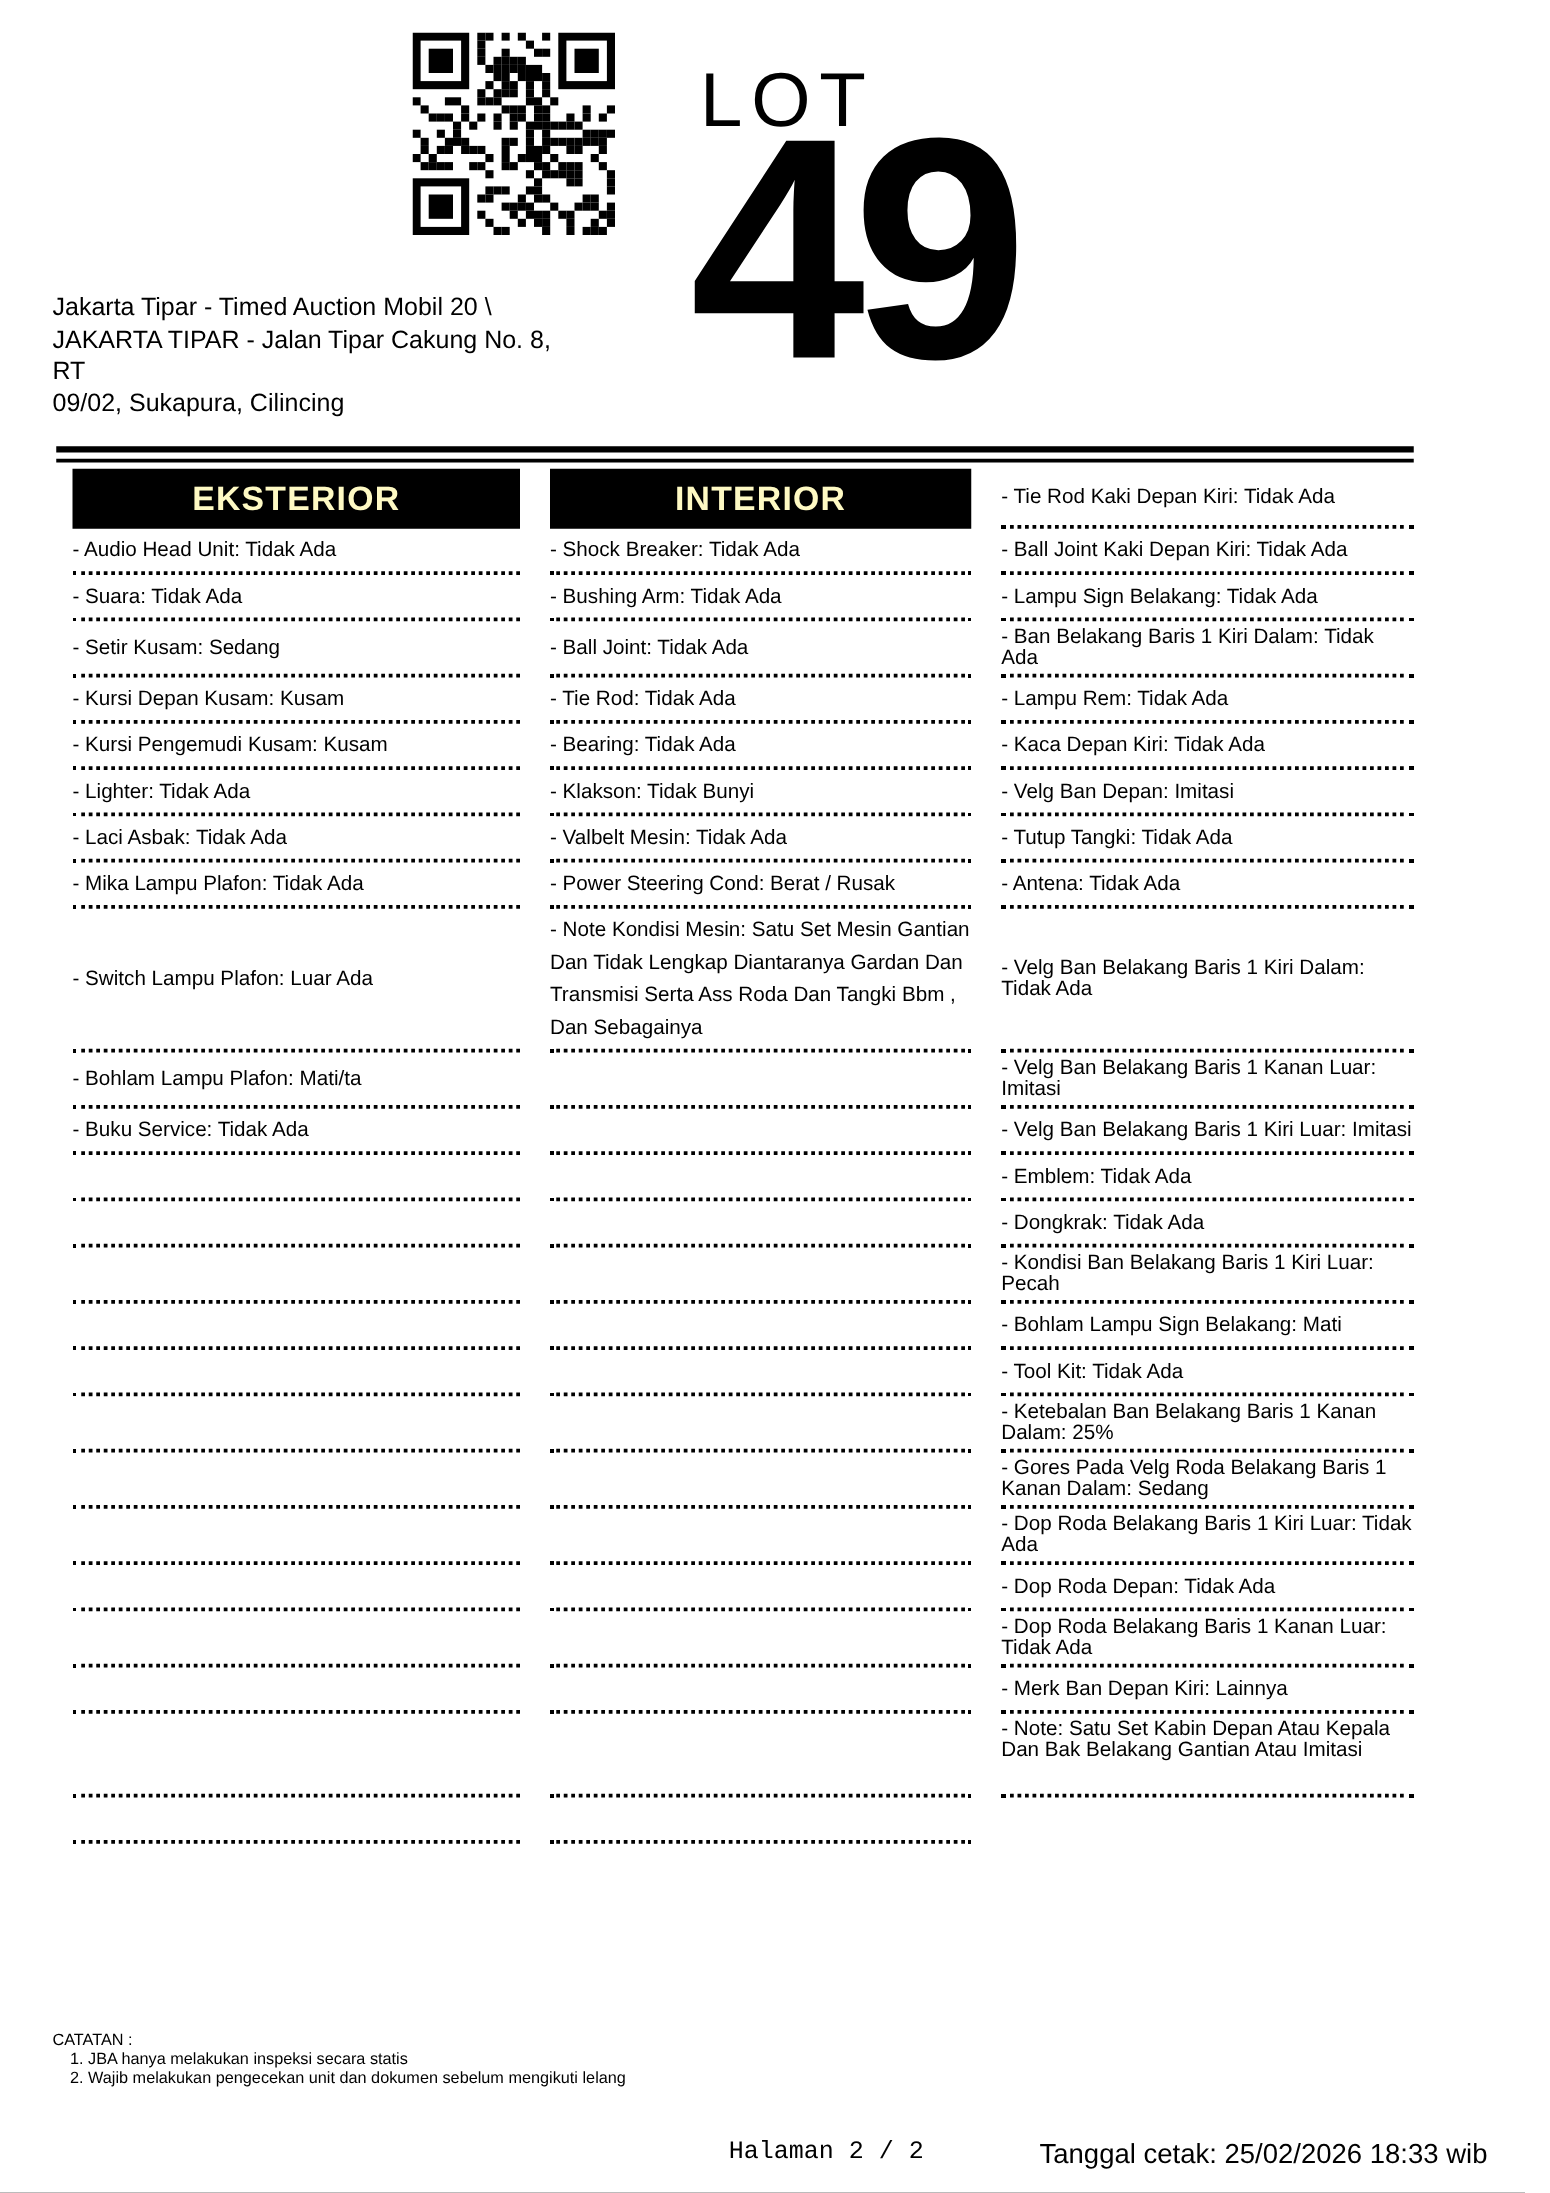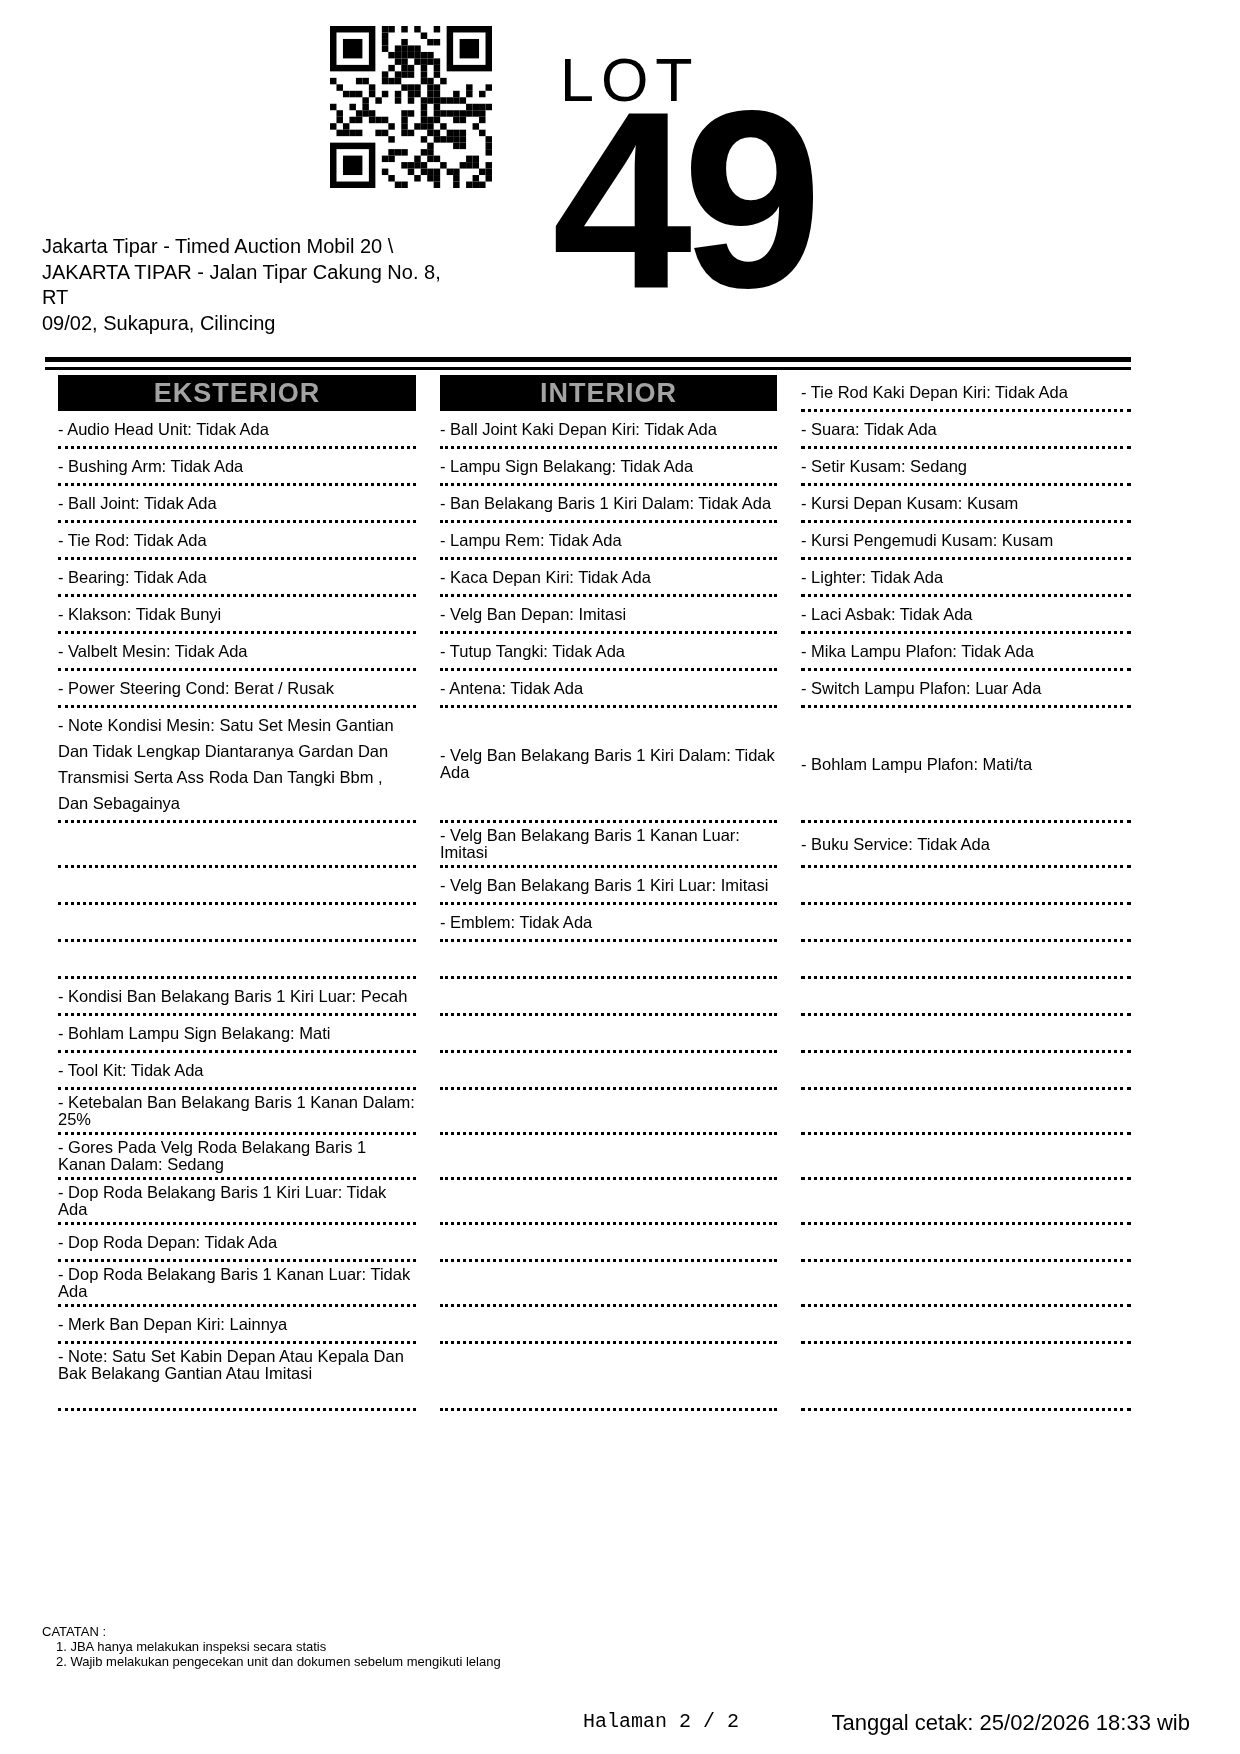--- a/index.html
+++ b/index.html
@@ -40,7 +40,7 @@
     column-gap:24px;
   }
   .hdr{
-    height:36px;background:#000;color:#a3a3a3;
+    height:48px;background:#000;color:#fef9c3;
     display:flex;align-items:center;justify-content:center;
     font-size:27px;font-weight:bold;letter-spacing:1px;
   }

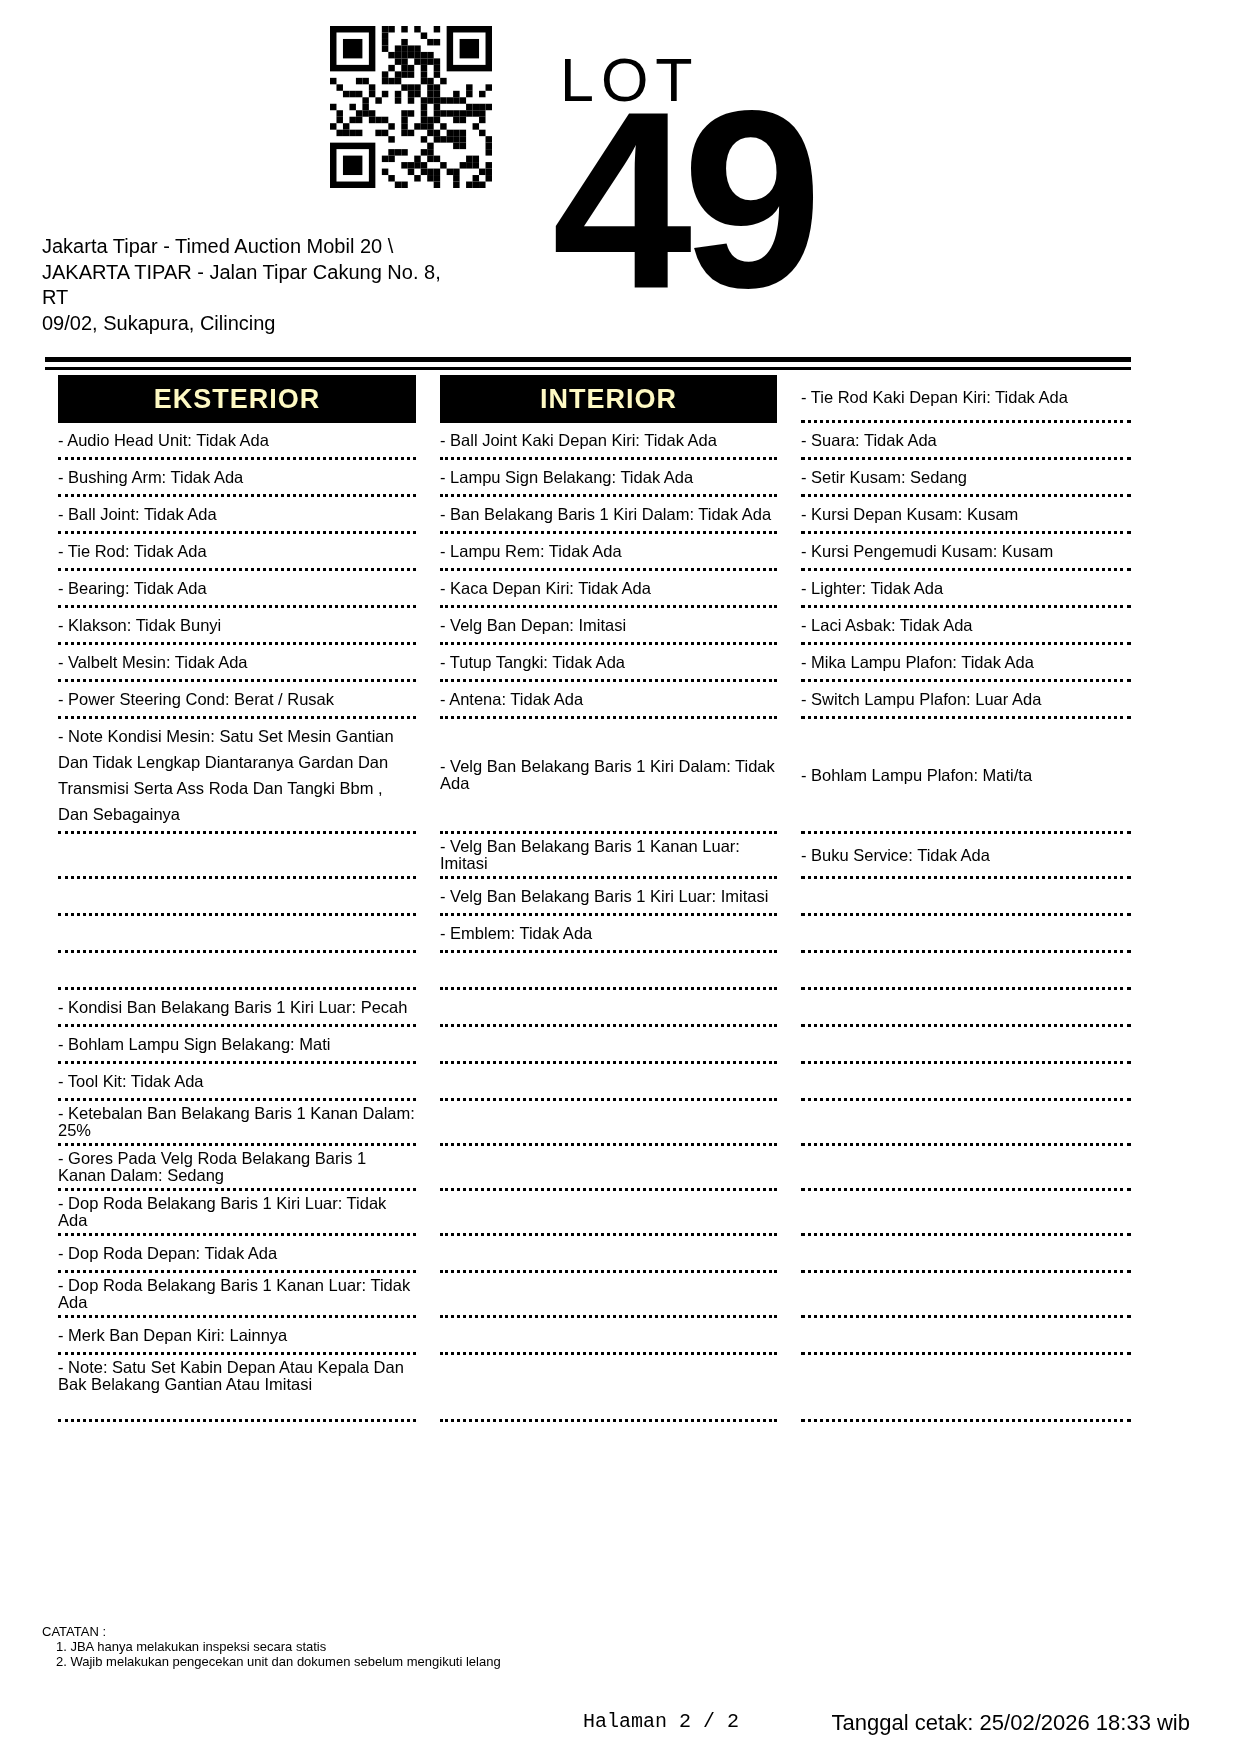--- a/index.html
+++ b/index.html
@@ -305,6 +305,7 @@
 
   <div class="cell">- Tie Rod Kaki Depan Kiri: Tidak Ada</div>
       <div class="cell">- Audio Head Unit: Tidak Ada</div>
+      <div class="cell">- Shock Breaker: Tidak Ada</div>
       <div class="cell">- Ball Joint Kaki Depan Kiri: Tidak Ada</div>
       <div class="cell">- Suara: Tidak Ada</div>
       <div class="cell">- Bushing Arm: Tidak Ada</div>

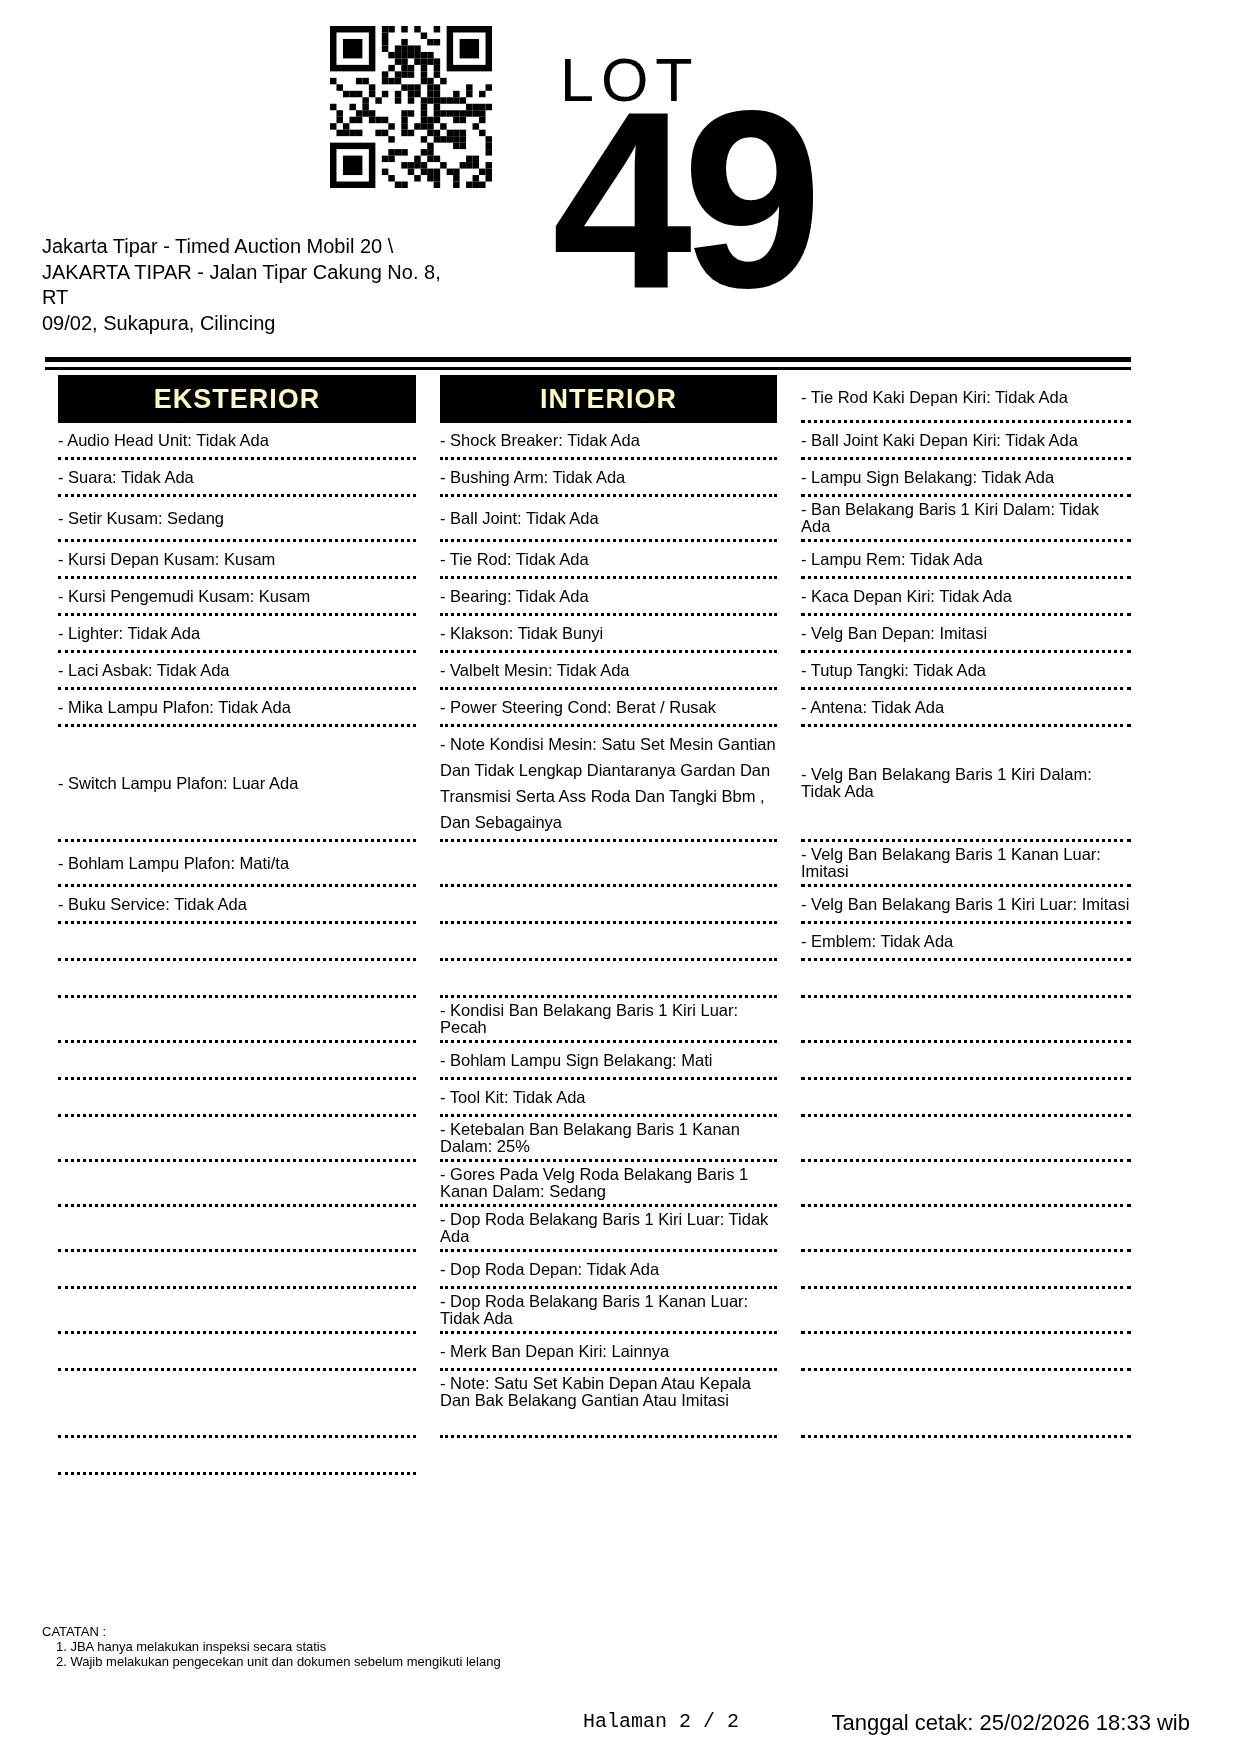--- a/index.html
+++ b/index.html
@@ -342,6 +342,7 @@
       <div class="cell">- Emblem: Tidak Ada</div>
       <div class="cell"></div>
       <div class="cell"></div>
+      <div class="cell">- Dongkrak: Tidak Ada</div>
       <div class="cell"></div>
       <div class="cell"></div>
       <div class="cell">- Kondisi Ban Belakang Baris 1 Kiri Luar: Pecah</div>

